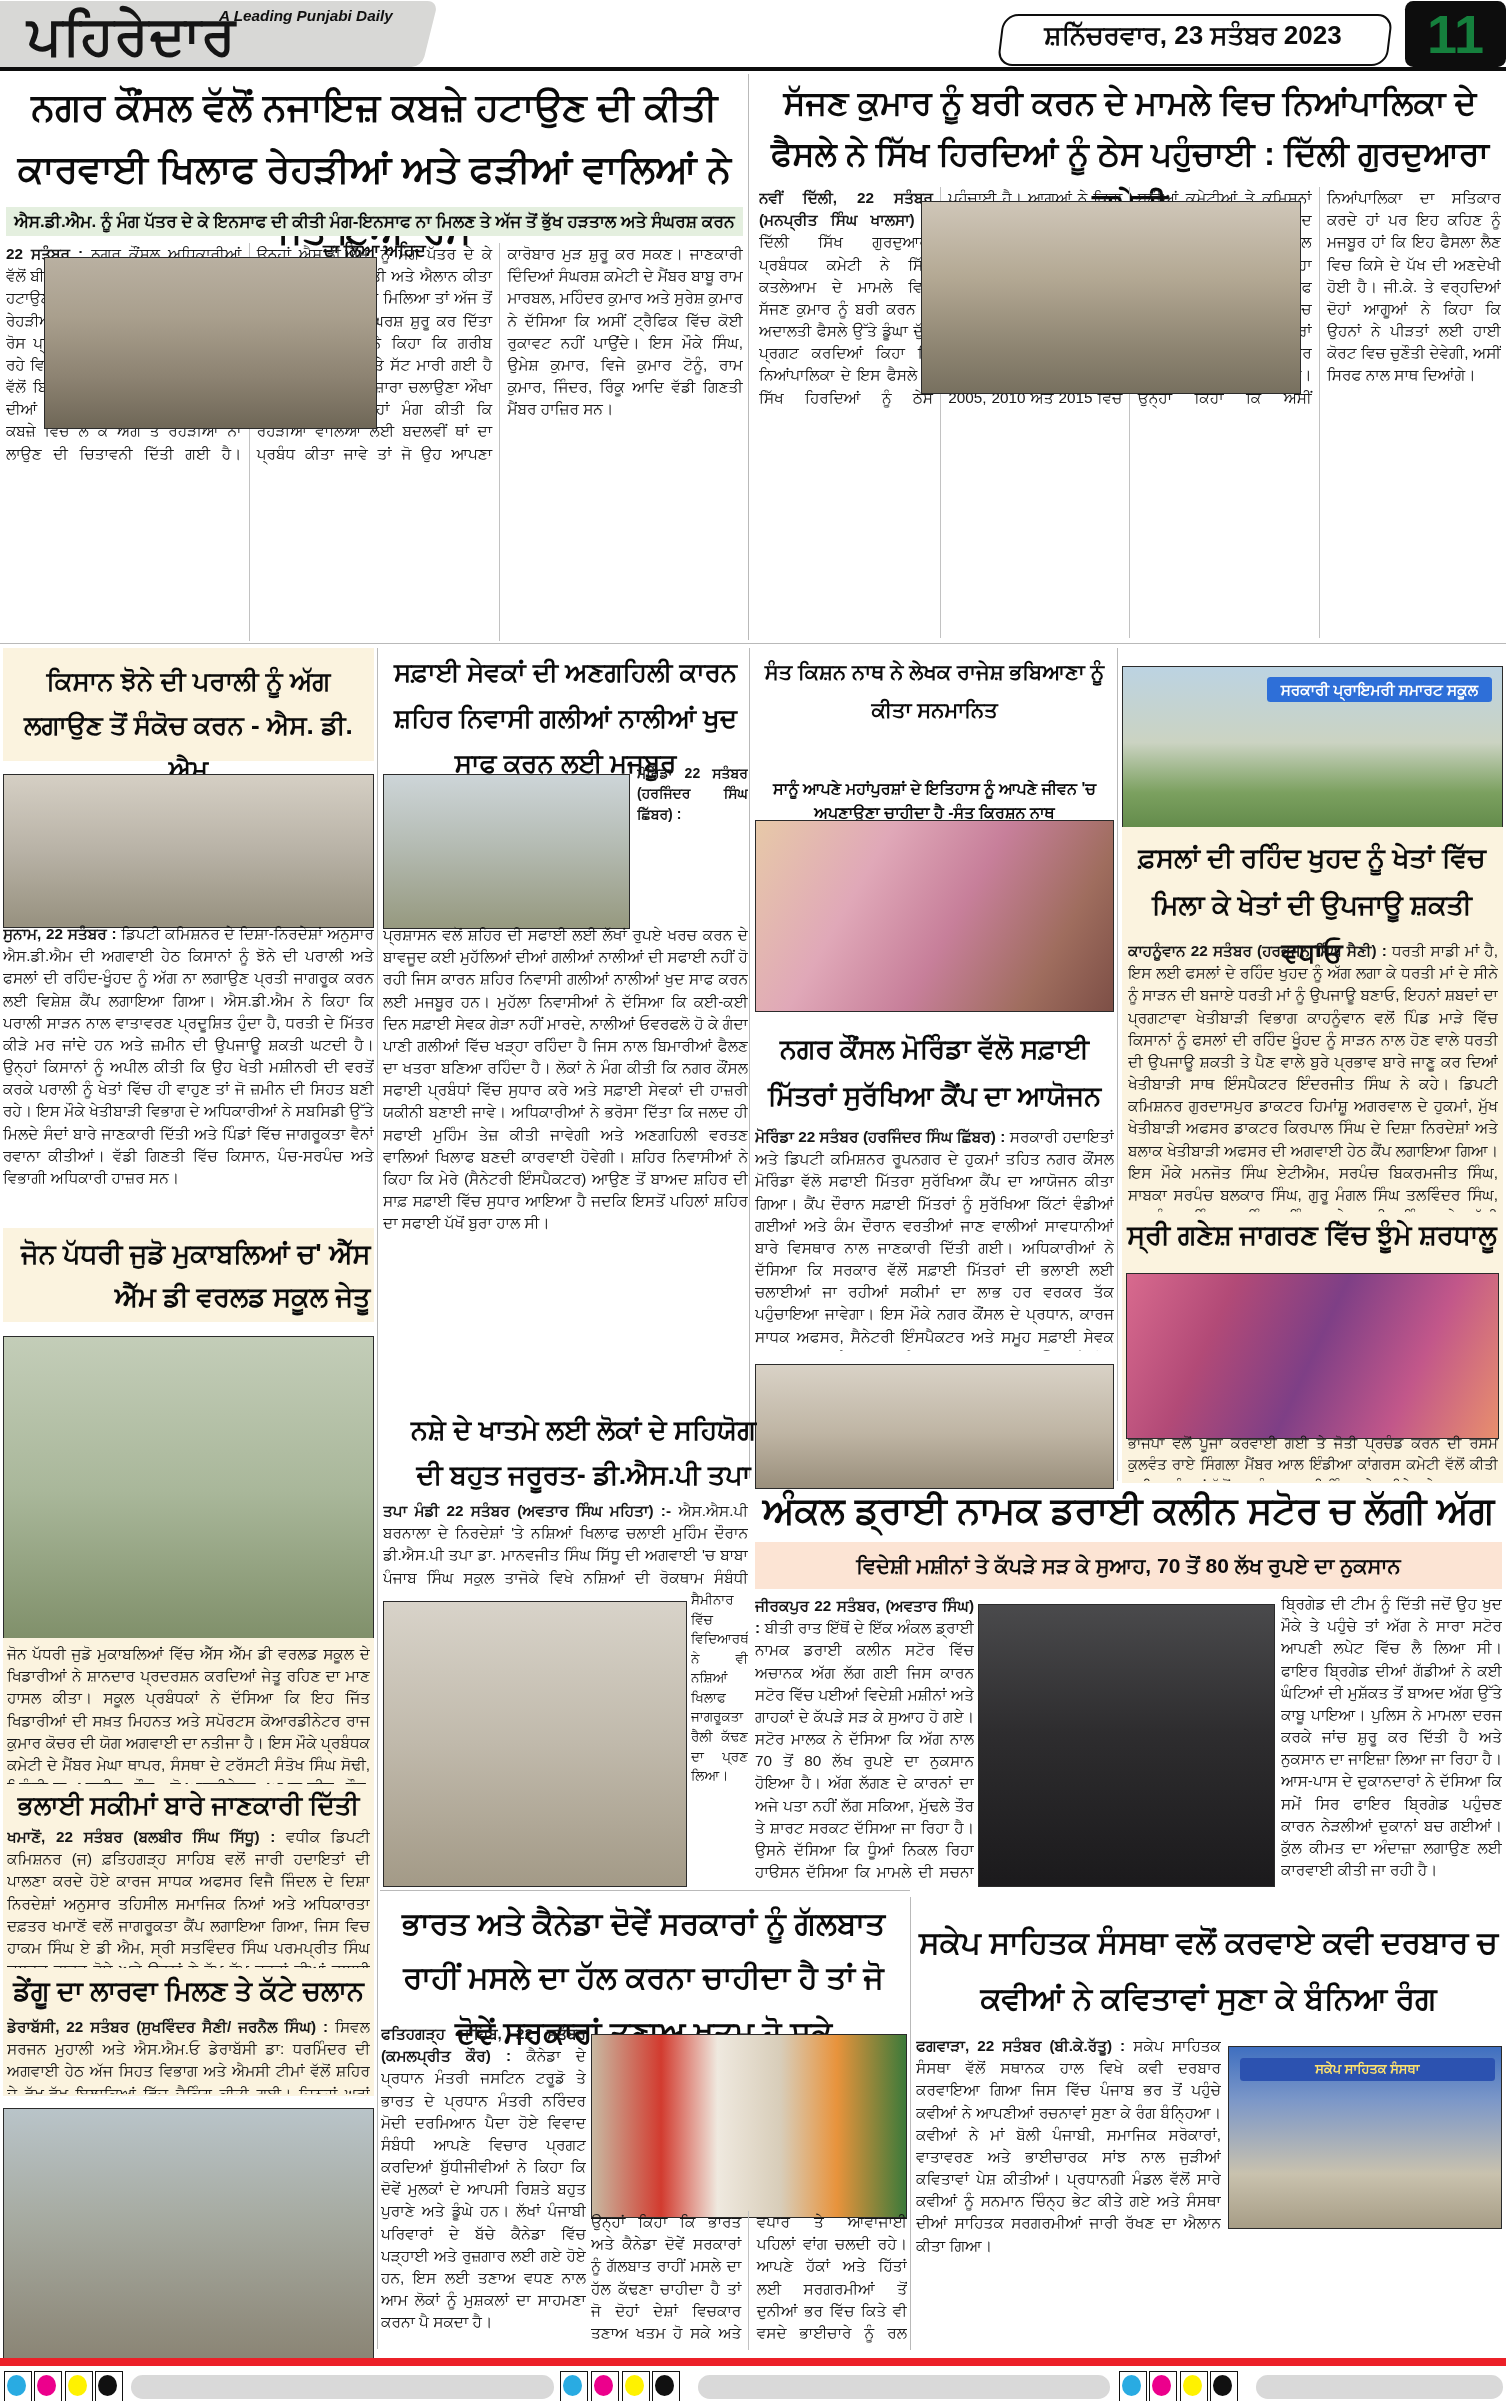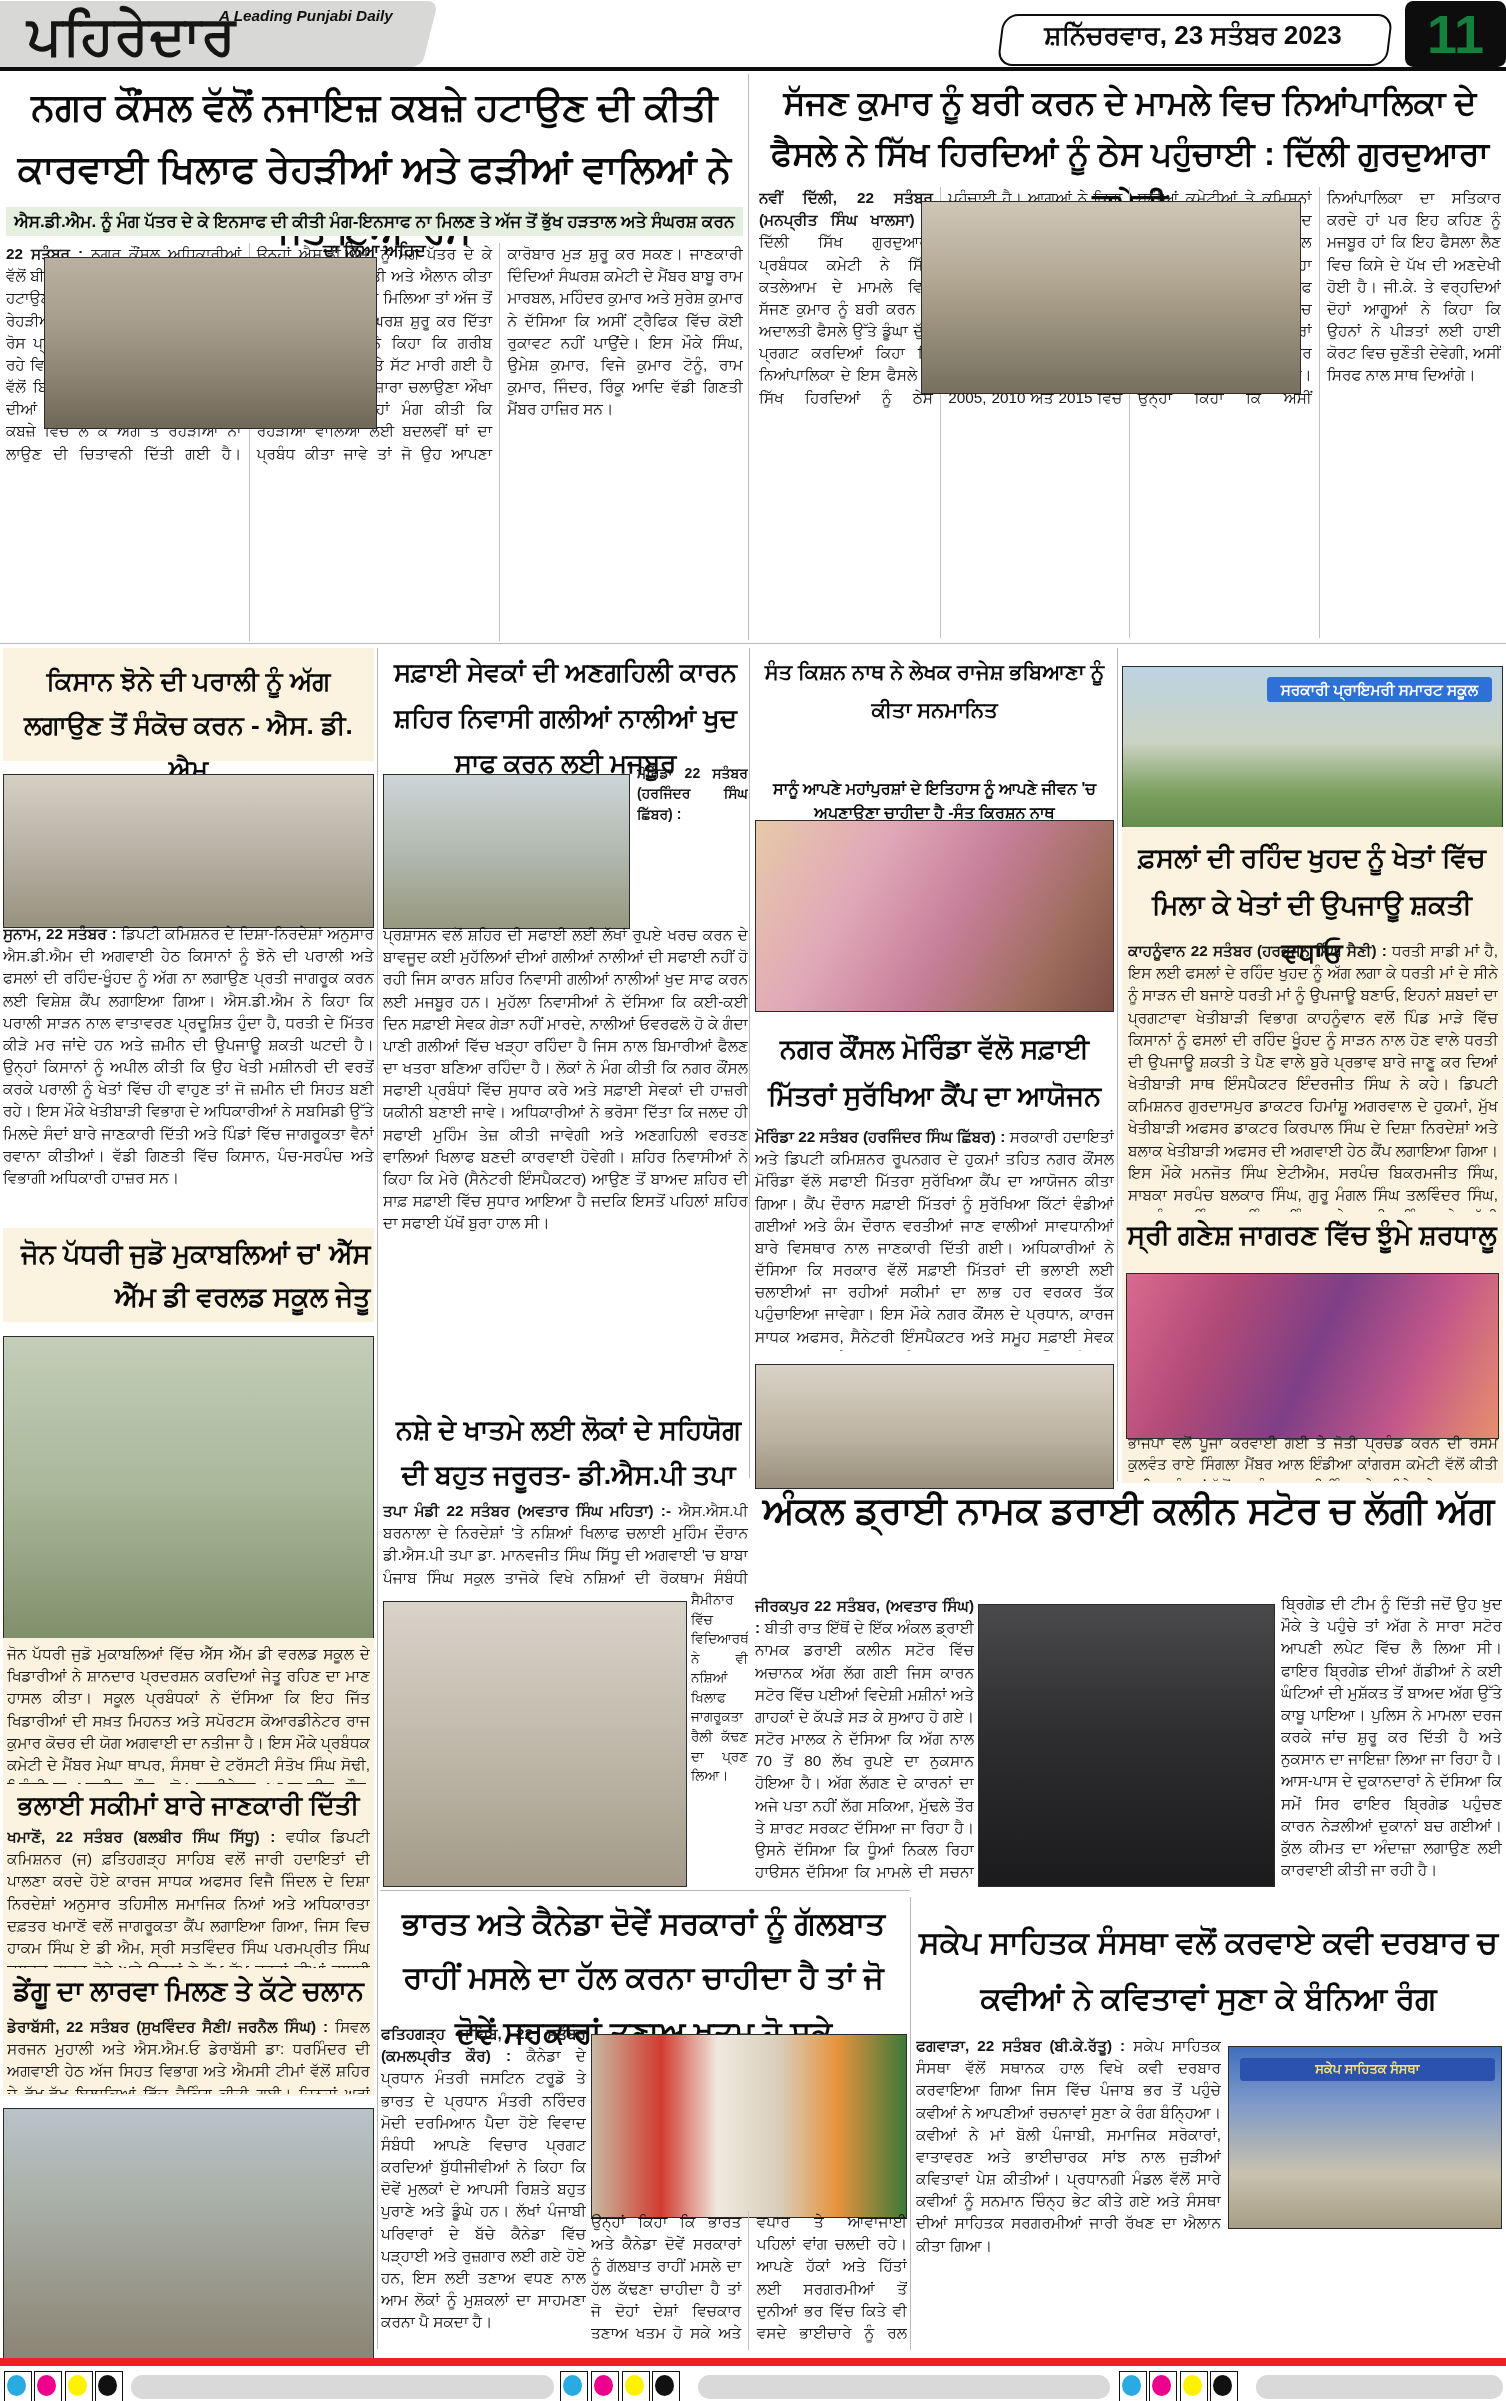--- a/index.html
+++ b/index.html
@@ -169,7 +169,7 @@
   </div>
   <div class="abs photo ph-house" style="left:2.9px;top:2097px;width:371px;height:254px;"></div>
 
-  <div class="abs headline" style="left:386px;top:1408px;width:365px;height:88px;font-size:27px;line-height:1.65;">ਨਸ਼ੇ ਦੇ ਖਾਤਮੇ ਲਈ ਲੋਕਾਂ ਦੇ ਸਹਿਯੋਗ ਦੀ ਬਹੁਤ ਜਰੂਰਤ- ਡੀ.ਐਸ.ਪੀ ਤਪਾ</div>
+  <div class="abs headline" style="left:401px;top:1408px;width:365px;height:88px;font-size:27px;line-height:1.65;">ਨਸ਼ੇ ਦੇ ਖਾਤਮੇ ਲਈ ਲੋਕਾਂ ਦੇ ਸਹਿਯੋਗ ਦੀ ਬਹੁਤ ਜਰੂਰਤ- ਡੀ.ਐਸ.ਪੀ ਤਪਾ</div>
   <div class="abs body-text" style="left:383px;top:1500px;width:365px;height:86px;">
     <span class="byline">ਤਪਾ ਮੰਡੀ 22 ਸਤੰਬਰ (ਅਵਤਾਰ ਸਿੰਘ ਮਹਿਤਾ) :-</span>
     <span>ਐਸ.ਐਸ.ਪੀ ਬਰਨਾਲਾ ਦੇ ਨਿਰਦੇਸ਼ਾਂ 'ਤੇ ਨਸ਼ਿਆਂ ਖਿਲਾਫ ਚਲਾਈ ਮੁਹਿੰਮ ਦੌਰਾਨ ਡੀ.ਐਸ.ਪੀ ਤਪਾ ਡਾ. ਮਾਨਵਜੀਤ ਸਿੰਘ ਸਿੱਧੂ ਦੀ ਅਗਵਾਈ 'ਚ ਬਾਬਾ ਪੰਜਾਬ ਸਿੰਘ ਸਕੂਲ ਤਾਜੋਕੇ ਵਿਖੇ ਨਸ਼ਿਆਂ ਦੀ ਰੋਕਥਾਮ ਸੰਬੰਧੀ ਸੈਮੀਨਾਰ ਕਰਵਾਇਆ ਗਿਆ। ਇਸ ਮੌਕੇ ਡੀ.ਐਸ.ਪੀ ਤਪਾ ਡਾ. ਮਾਨਵਜੀਤ ਸਿੰਘ ਸਿੱਧੂ ਨੇ ਸੈਮੀਨਾਰ ਨੂੰ ਸੰਬੋਧਨ ਕਰਦਿਆਂ ਕਿਹਾ ਕਿ ਸੂਬੇ 'ਚ ਇਹ ਸਮੱਸਿਆ ਭਾਵੇਂ ਵੱਡੇ ਪੱਧਰ ਤੇ ਫੈਲ ਗਈ ਹੈ ਪਰ ਪੰਜਾਬ ਪੁਲਸ ਅਤੇ ਪੰਜਾਬ ਸਰਕਾਰ ਇਸ ਦੇ ਖਾਤਮੇ ਲਈ ਹਰ ਸੰਭਵ ਯਤਨ ਕਰ ਰਹੀ ਹੈ, ਨਸ਼ੇ ਦੇ ਖਾਤਮੇ ਲਈ ਲੋਕਾਂ ਦੇ ਸਹਿਯੋਗ ਦੀ ਬਹੁਤ ਜਰੂਰਤ ਹੈ ਤੇ ਅਧਿਆਪਕ ਵਰਗ ਵੱਲੋਂ ਸਮੇਂ-ਸਮੇਂ ਵਿਦਿਆਰਥੀਆਂ ਨੂੰ ਜਾਗਰੂਕ ਕੀਤਾ ਜਾਵੇ।</span>

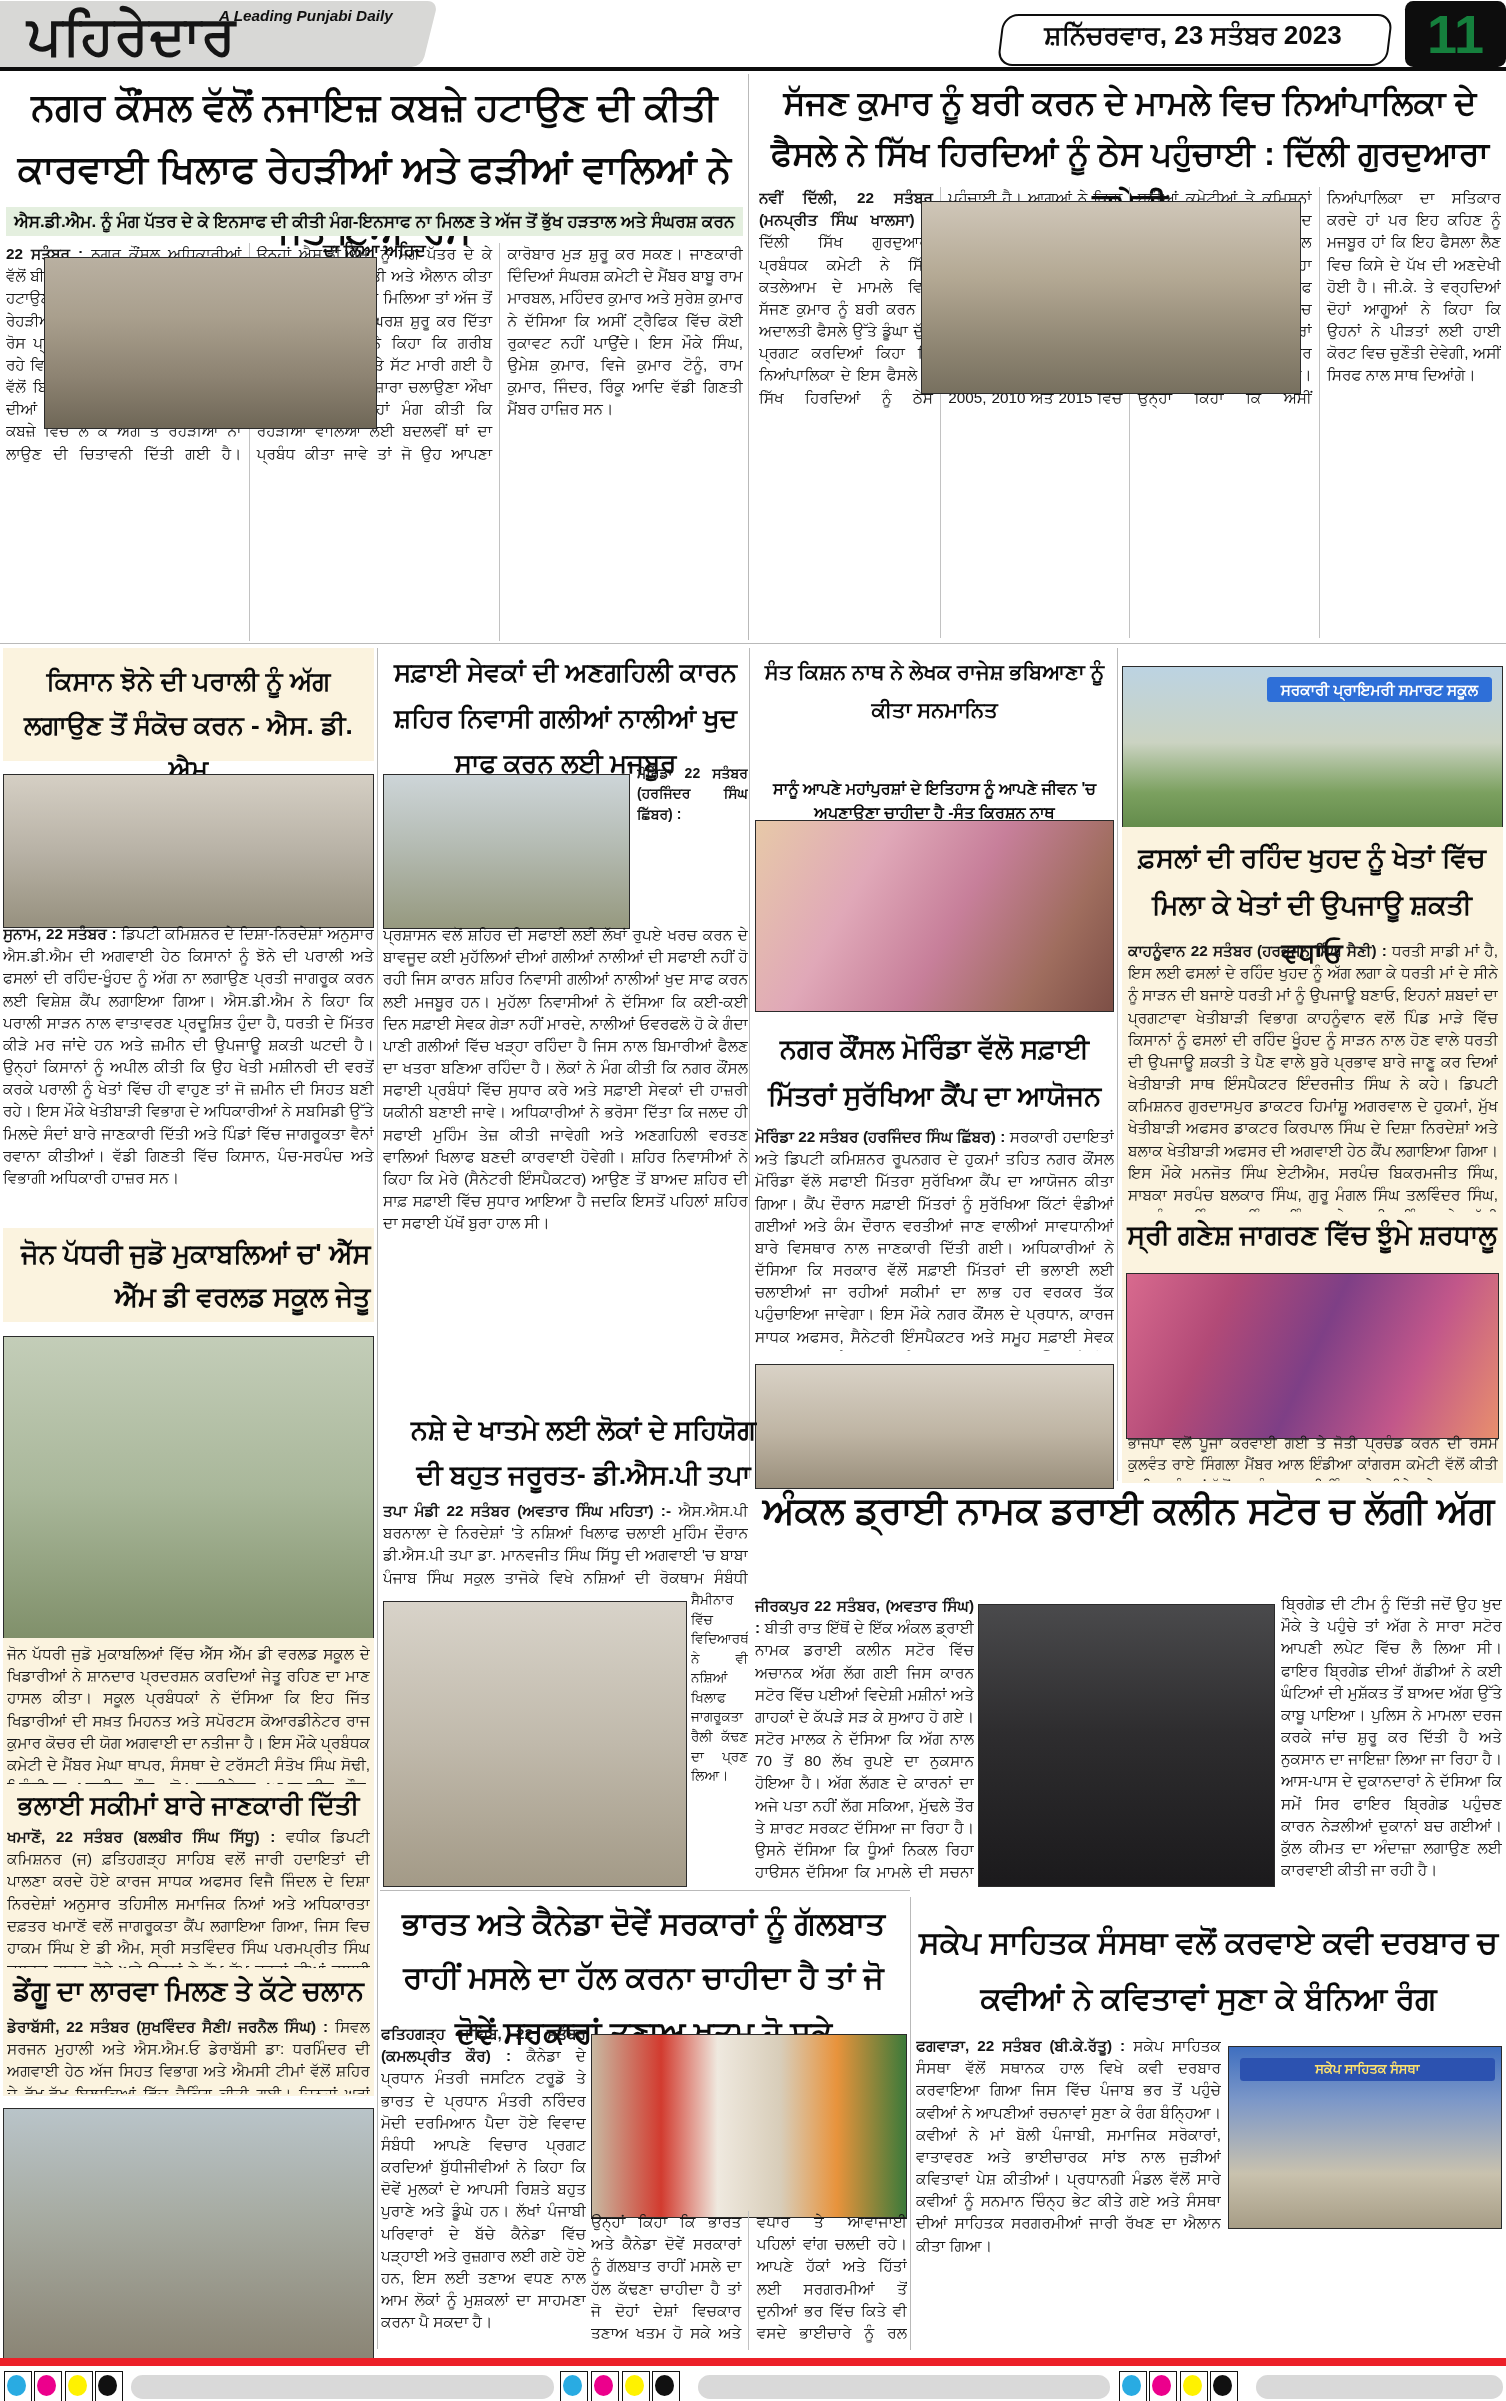--- a/index.html
+++ b/index.html
@@ -138,6 +138,7 @@
   <div class="abs photo ph-meeting" style="left:755px;top:1353px;width:359px;height:125px;"></div>
 
   <div class="abs headline" style="left:755px;top:1484px;width:747px;height:53px;font-size:37px;line-height:1.45;">ਅੰਕਲ ਡ੍ਰਾਈ ਨਾਮਕ ਡਰਾਈ ਕਲੀਨ ਸਟੋਰ ਚ ਲੱਗੀ ਅੱਗ</div>
+  <div class="abs subhead peach" style="left:755px;top:1542px;width:747px;height:47px;font-size:21px;line-height:47px;">ਵਿਦੇਸ਼ੀ ਮਸ਼ੀਨਾਂ ਤੇ ਕੱਪੜੇ ਸੜ ਕੇ ਸੁਆਹ, 70 ਤੋਂ 80 ਲੱਖ ਰੁਪਏ ਦਾ ਨੁਕਸਾਨ</div>
   <div class="abs body-text" style="left:755px;top:1595px;width:219px;height:283px;">
     <span class="byline">ਜੀਰਕਪੁਰ 22 ਸਤੰਬਰ, (ਅਵਤਾਰ ਸਿੰਘ) :</span>
     <span>ਬੀਤੀ ਰਾਤ ਇੱਥੋਂ ਦੇ ਇੱਕ ਅੰਕਲ ਡ੍ਰਾਈ ਨਾਮਕ ਡਰਾਈ ਕਲੀਨ ਸਟੋਰ ਵਿੱਚ ਅਚਾਨਕ ਅੱਗ ਲੱਗ ਗਈ ਜਿਸ ਕਾਰਨ ਸਟੋਰ ਵਿੱਚ ਪਈਆਂ ਵਿਦੇਸ਼ੀ ਮਸ਼ੀਨਾਂ ਅਤੇ ਗਾਹਕਾਂ ਦੇ ਕੱਪੜੇ ਸੜ ਕੇ ਸੁਆਹ ਹੋ ਗਏ। ਸਟੋਰ ਮਾਲਕ ਨੇ ਦੱਸਿਆ ਕਿ ਅੱਗ ਨਾਲ 70 ਤੋਂ 80 ਲੱਖ ਰੁਪਏ ਦਾ ਨੁਕਸਾਨ ਹੋਇਆ ਹੈ। ਅੱਗ ਲੱਗਣ ਦੇ ਕਾਰਨਾਂ ਦਾ ਅਜੇ ਪਤਾ ਨਹੀਂ ਲੱਗ ਸਕਿਆ, ਮੁੱਢਲੇ ਤੌਰ ਤੇ ਸ਼ਾਰਟ ਸਰਕਟ ਦੱਸਿਆ ਜਾ ਰਿਹਾ ਹੈ। ਉਸਨੇ ਦੱਸਿਆ ਕਿ ਧੂੰਆਂ ਨਿਕਲ ਰਿਹਾ ਹਾਊਸਨ ਦੱਸਿਆ ਕਿ ਮਾਮਲੇ ਦੀ ਸੂਚਨਾ ਫਾਇਰ ਬ੍ਰਿਗੇਡ ਨੂੰ ਦਿੱਤੀ ਗਈ।</span>

